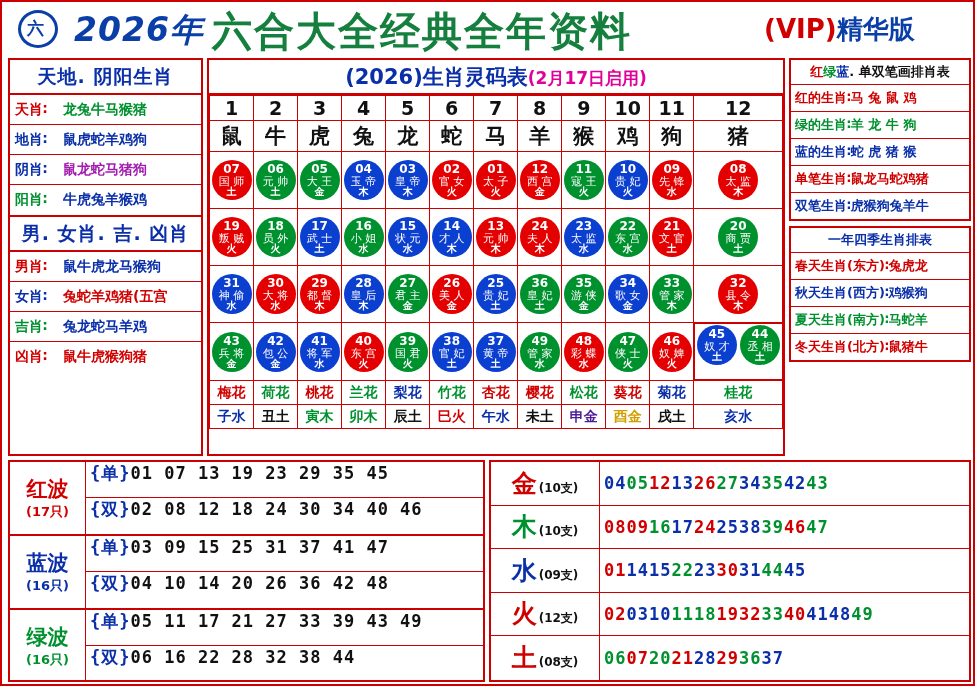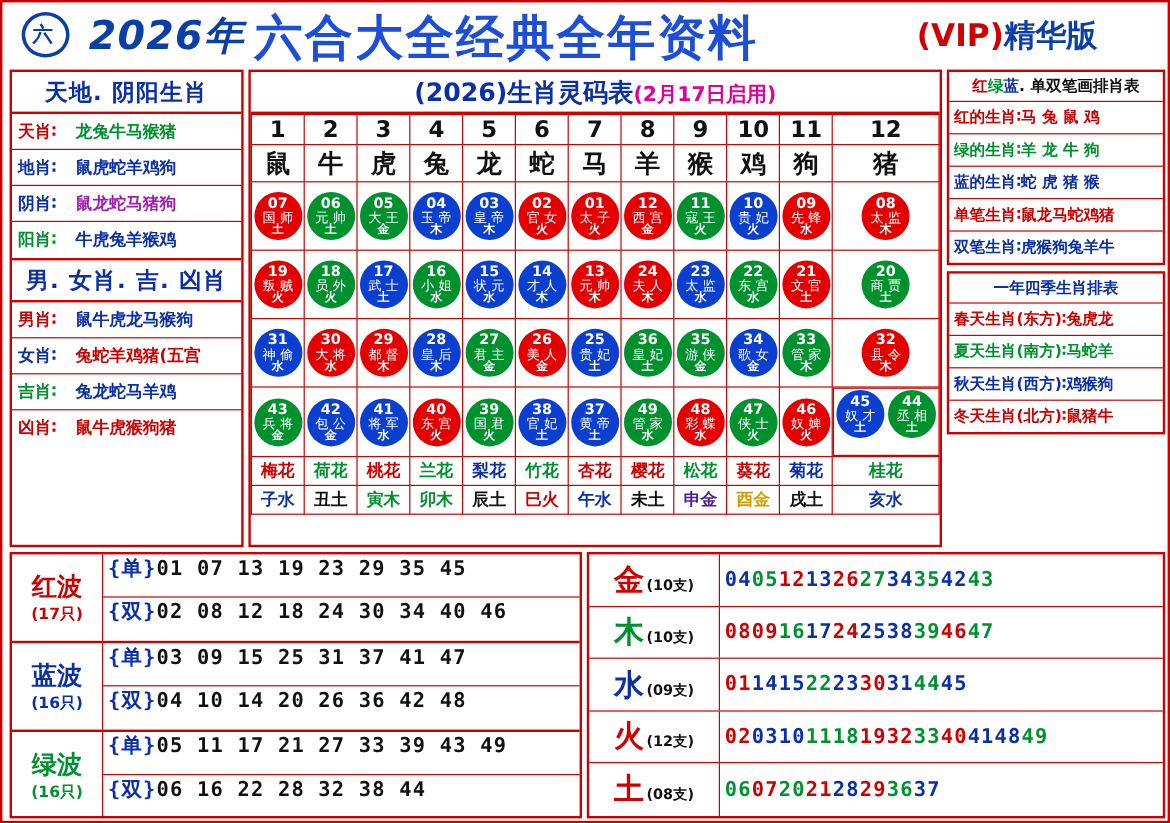--- a/index.html
+++ b/index.html
@@ -18,7 +18,7 @@
   .logo .ring { position:absolute; left:2px; top:2px; width:40px; height:38px; border:3px solid #0a3fa8; border-radius:50%; }
   .logo .inner { position:absolute; left:11px; top:9px; font-size:17px; color:#0a3fa8; font-weight:bold; }
   .year { position:absolute; left:72px; top:6px; font-size:33px; color:#0a3fa8; font-weight:bold; font-style:italic; letter-spacing:1px;}
-  .title-main { position:absolute; left:210px; top:2px; font-size:40px; font-weight:bold; color:#1d4ed8; letter-spacing:2px; }
+  .title-main { position:absolute; left:210px; top:2px; font-size:40px; font-weight:bold; color:#15803d; letter-spacing:2px; }
   .vip { position:absolute; left:762px; top:10px; font-size:26px; font-weight:bold; color:#0a3fa8; }
   .vip .red { color:#d10000; }
 

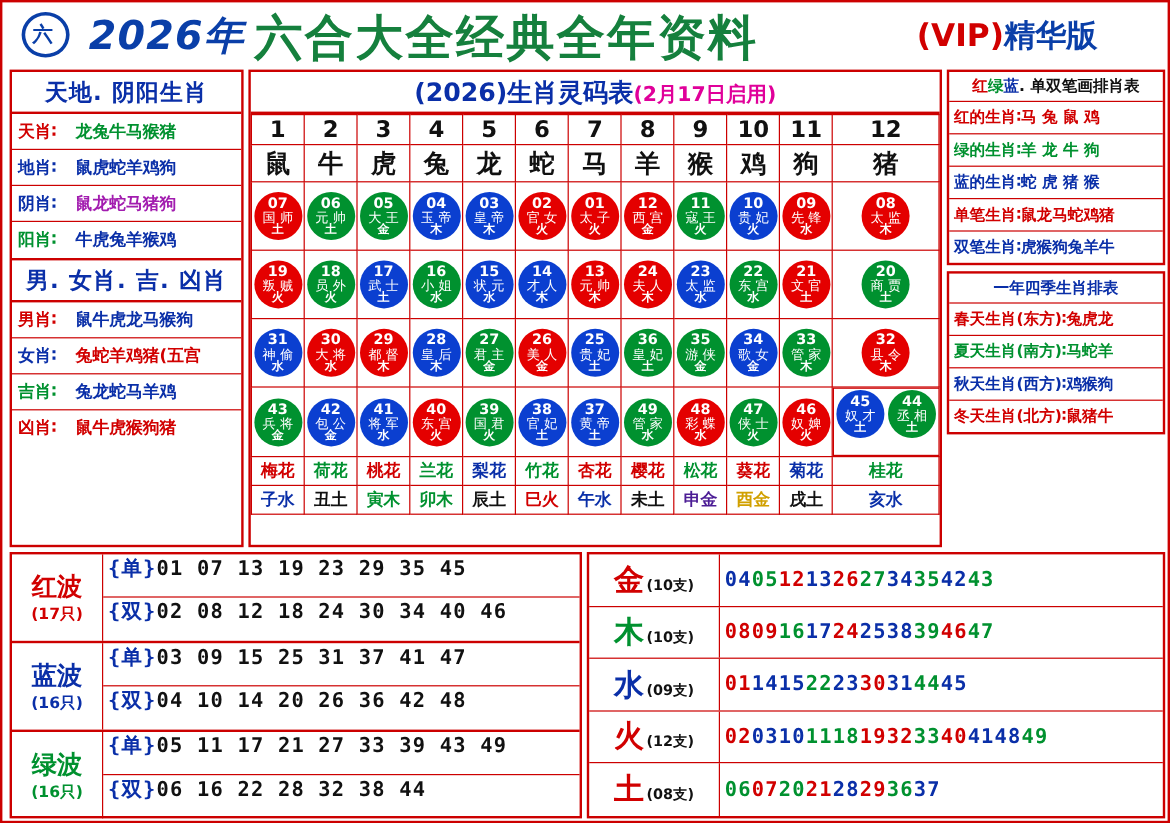--- a/index.html
+++ b/index.html
@@ -566,8 +566,8 @@
       <div class="rb-title c-blue">一年四季生肖排表</div>
       <div id="rb2-lines">
           <div class="rb-line" style="color: rgb(209, 0, 0);">春天生肖(东方)∶兔虎龙</div>
+          <div class="rb-line" style="color: rgb(10, 47, 168);">秋天生肖(西方)∶鸡猴狗</div>
           <div class="rb-line" style="color: rgb(0, 145, 47);">夏天生肖(南方)∶马蛇羊</div>
-          <div class="rb-line" style="color: rgb(10, 47, 168);">秋天生肖(西方)∶鸡猴狗</div>
           <div class="rb-line" style="color: rgb(209, 0, 0);">冬天生肖(北方)∶鼠猪牛</div>
         </div>
     </div>

